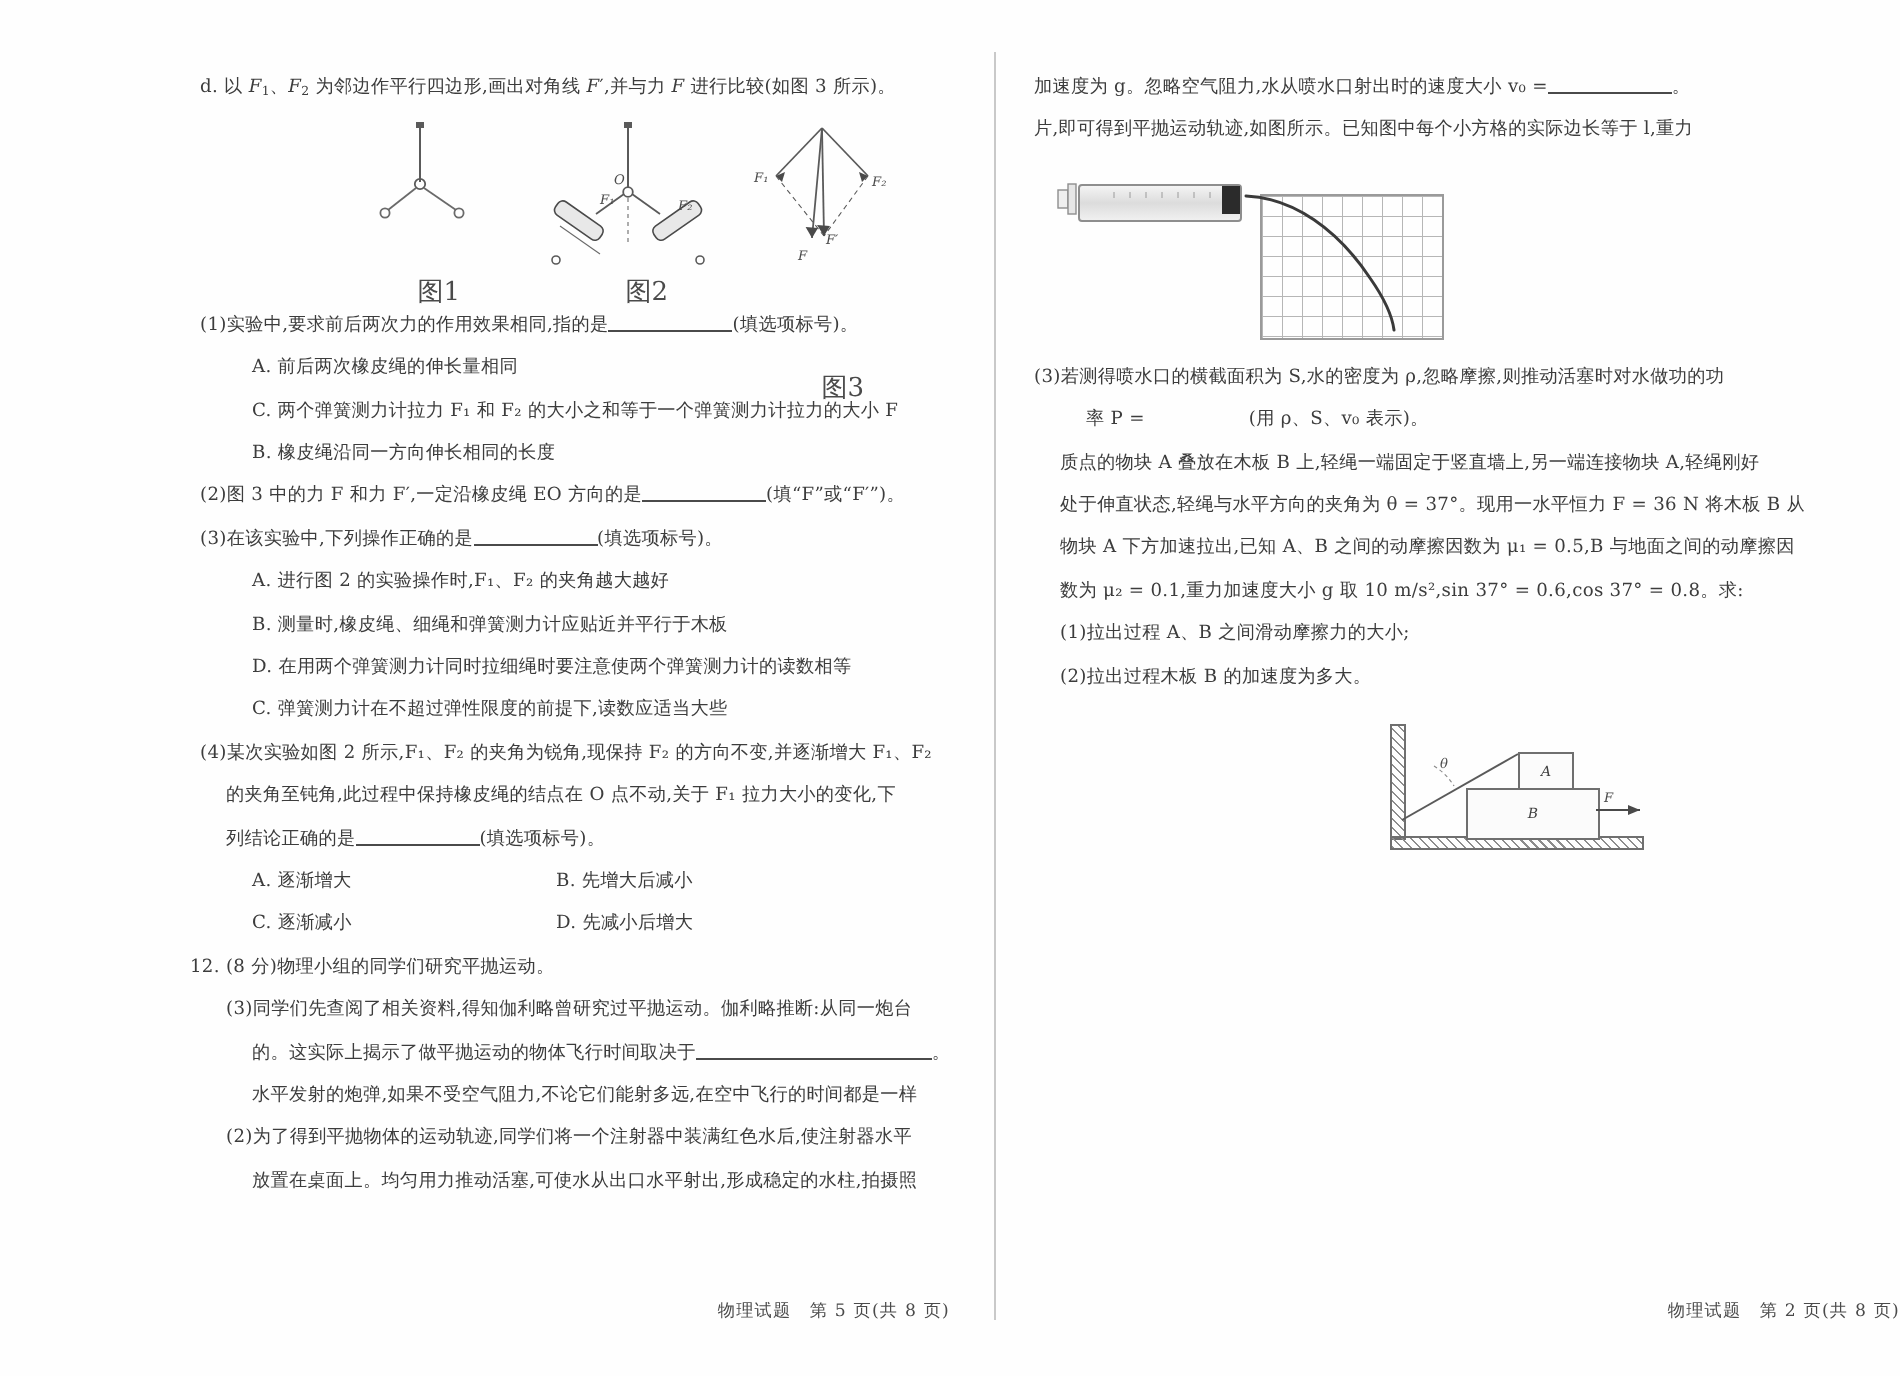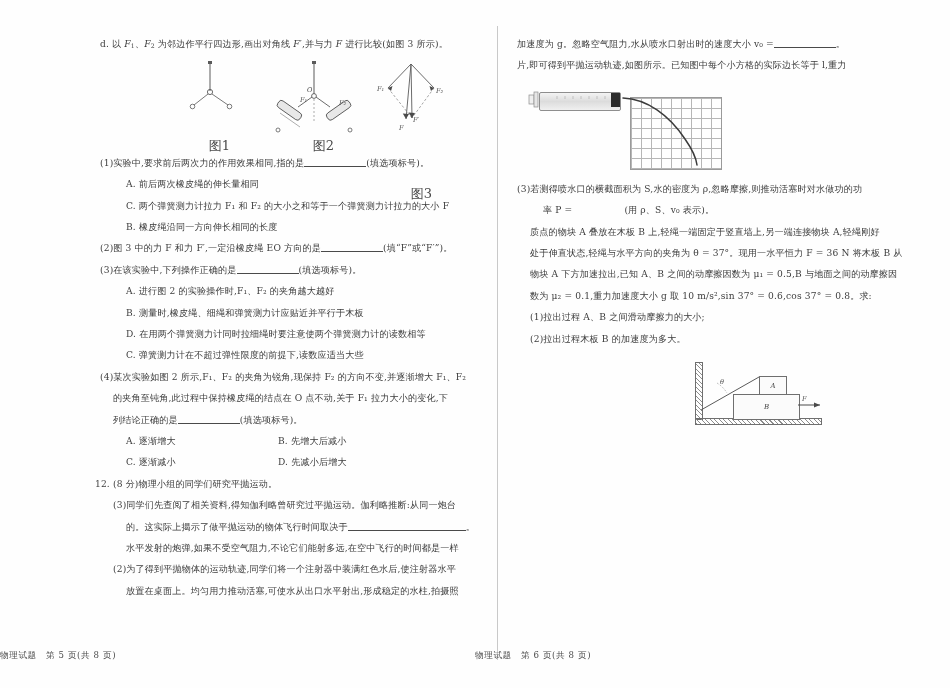--- a/index.html
+++ b/index.html
@@ -122,7 +122,7 @@
     bottom: 26px;
     left: 0;
     width: 475px;
-    text-align: left;
+    text-align: right;
     font-size: 8.6px;
     letter-spacing: 0.6px;
     color: #4a4a4a;

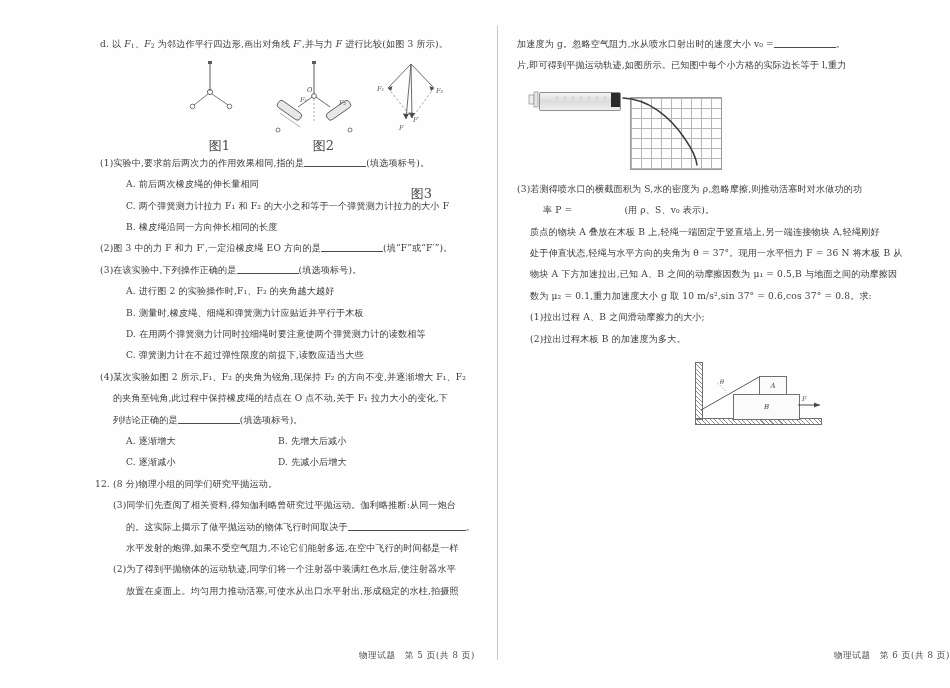--- a/index.html
+++ b/index.html
@@ -300,7 +300,7 @@
         <div class="figlabel" style="left:285px;top:33px;">F</div>
       </div>
 
-      <div class="footer">物理试题　第 6 页(共 8 页)</div>
+      <div class="footer">物理试题　第 2 页(共 8 页)</div>
     </div>
   </div>
 </div>

